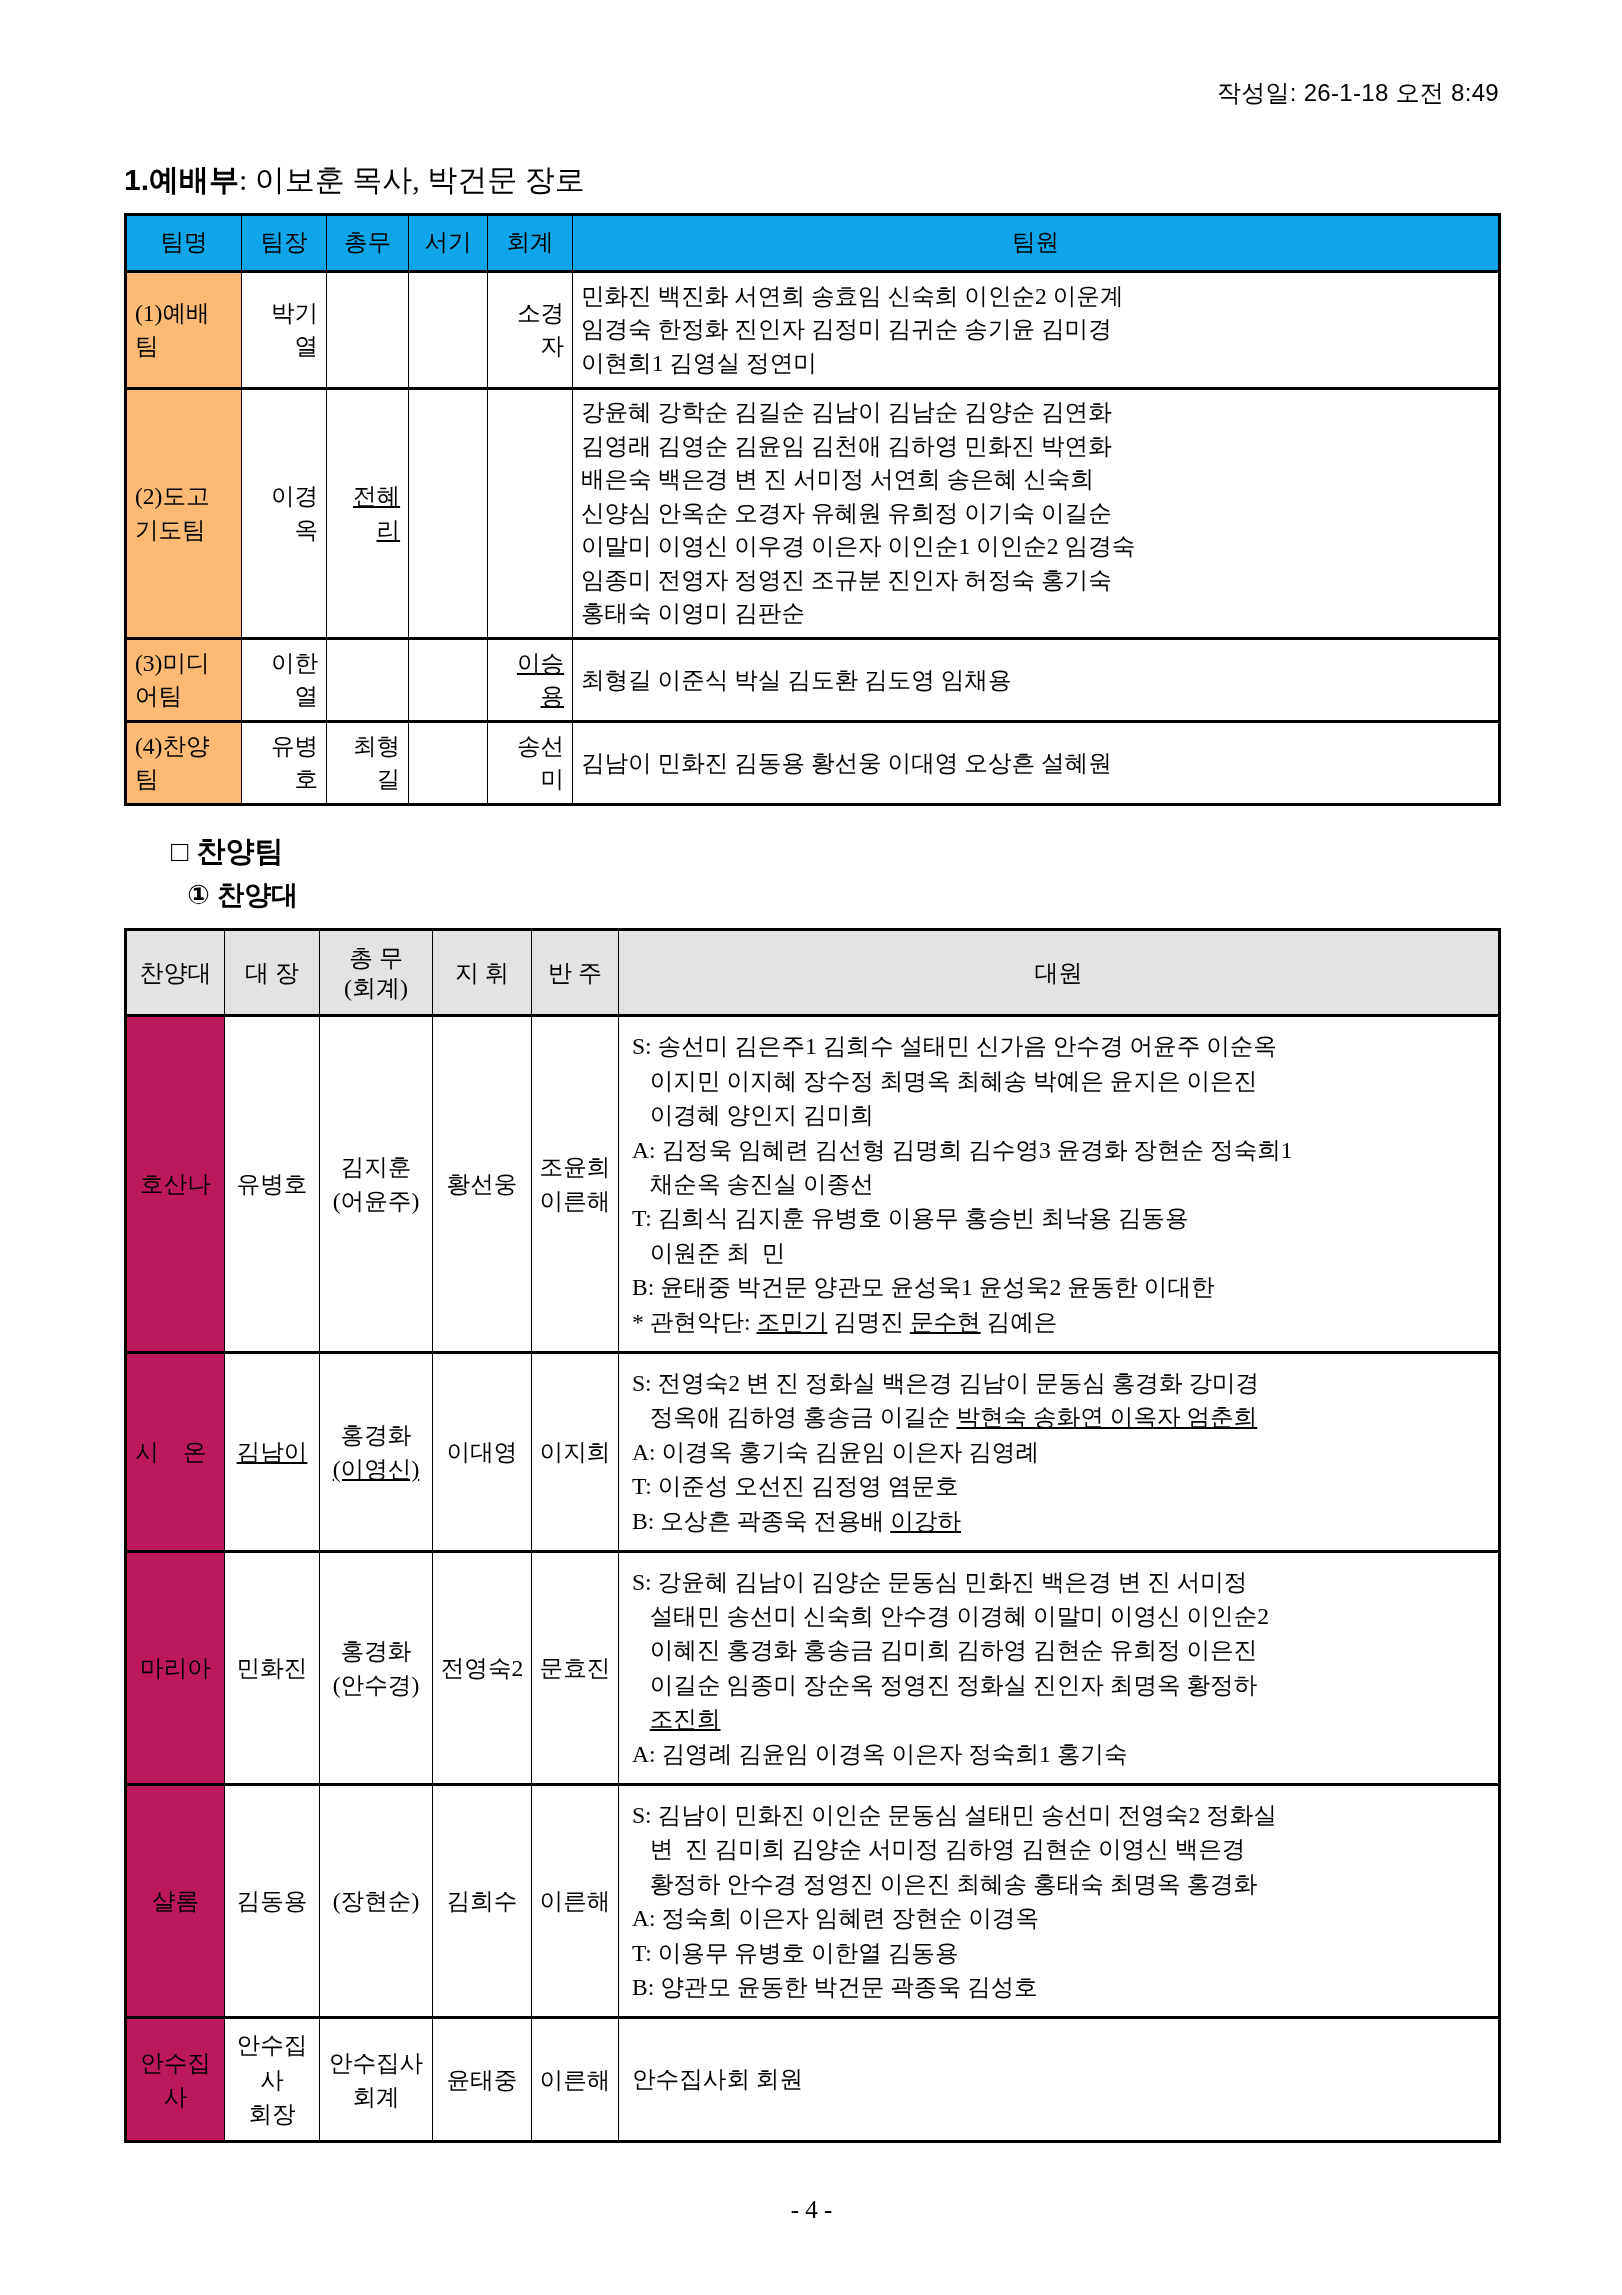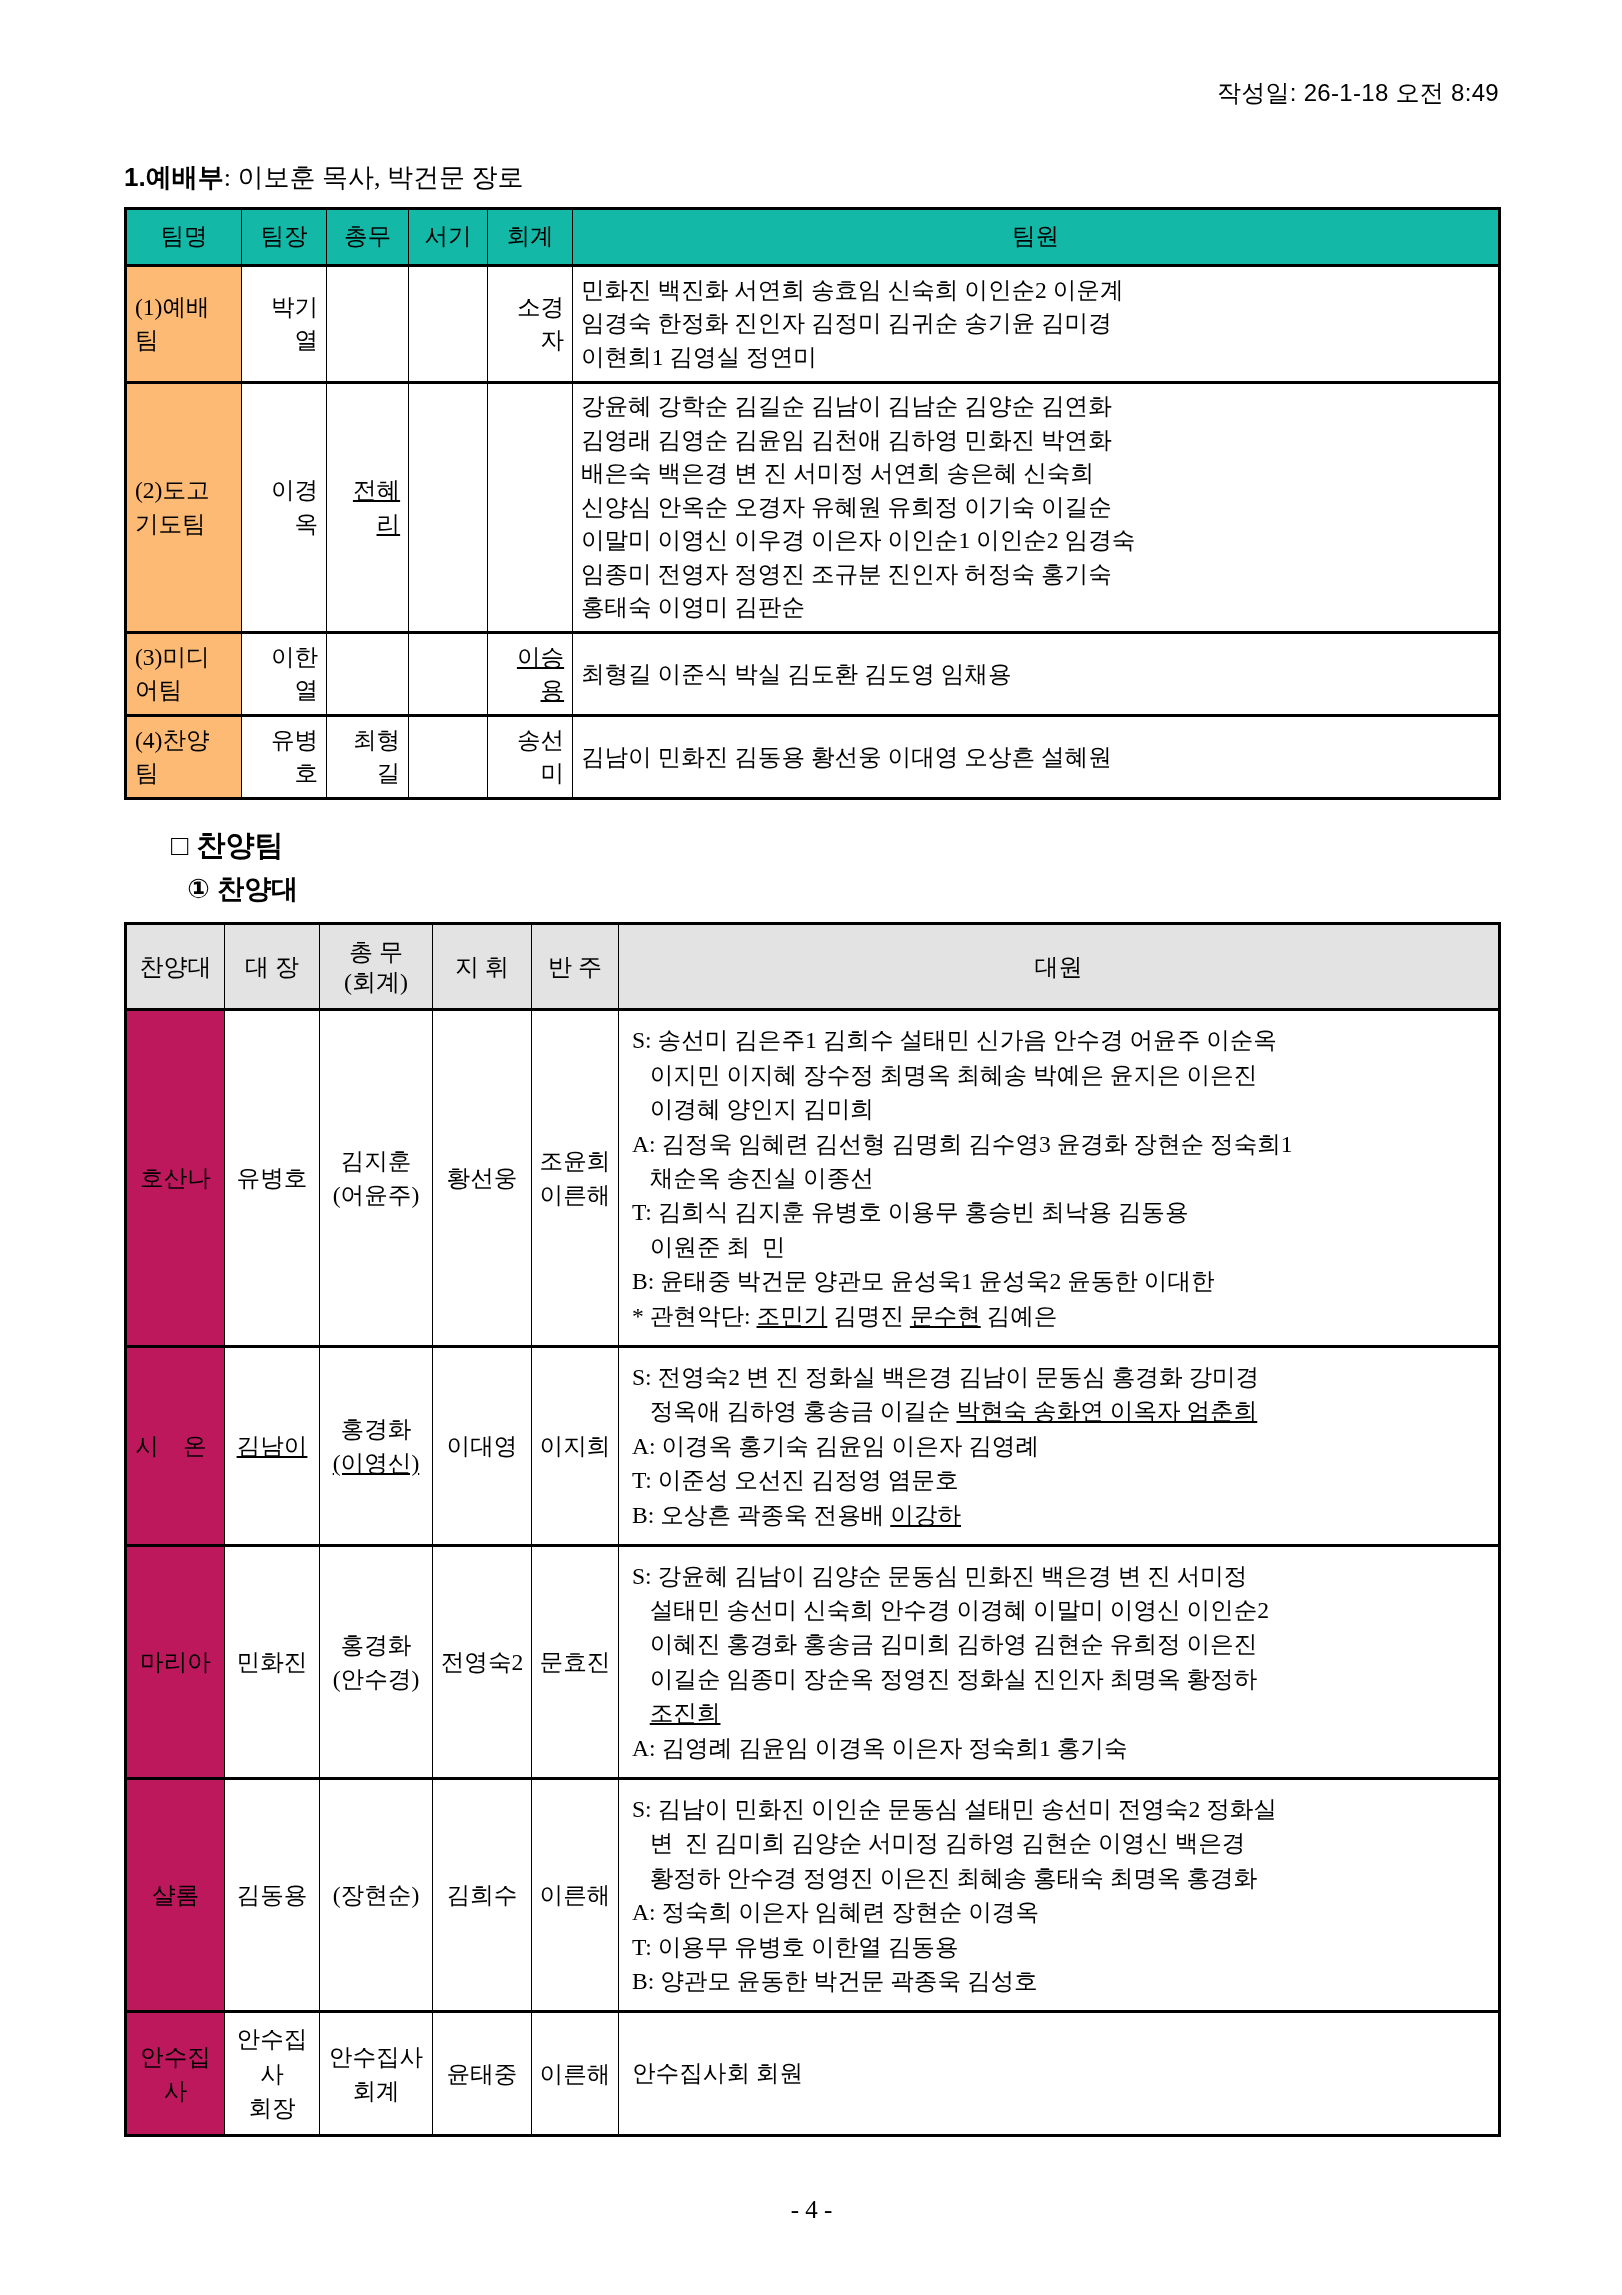--- a/index.html
+++ b/index.html
@@ -41,7 +41,7 @@
     font-family: "Liberation Serif", "DejaVu Serif", serif;
   }
   .h-sub {
-    font-size: 26px;
+    font-size: 30px;
     font-weight: bold;
     margin: 0 0 11.8px 0;
     font-family: "Liberation Sans", "DejaVu Sans", sans-serif;

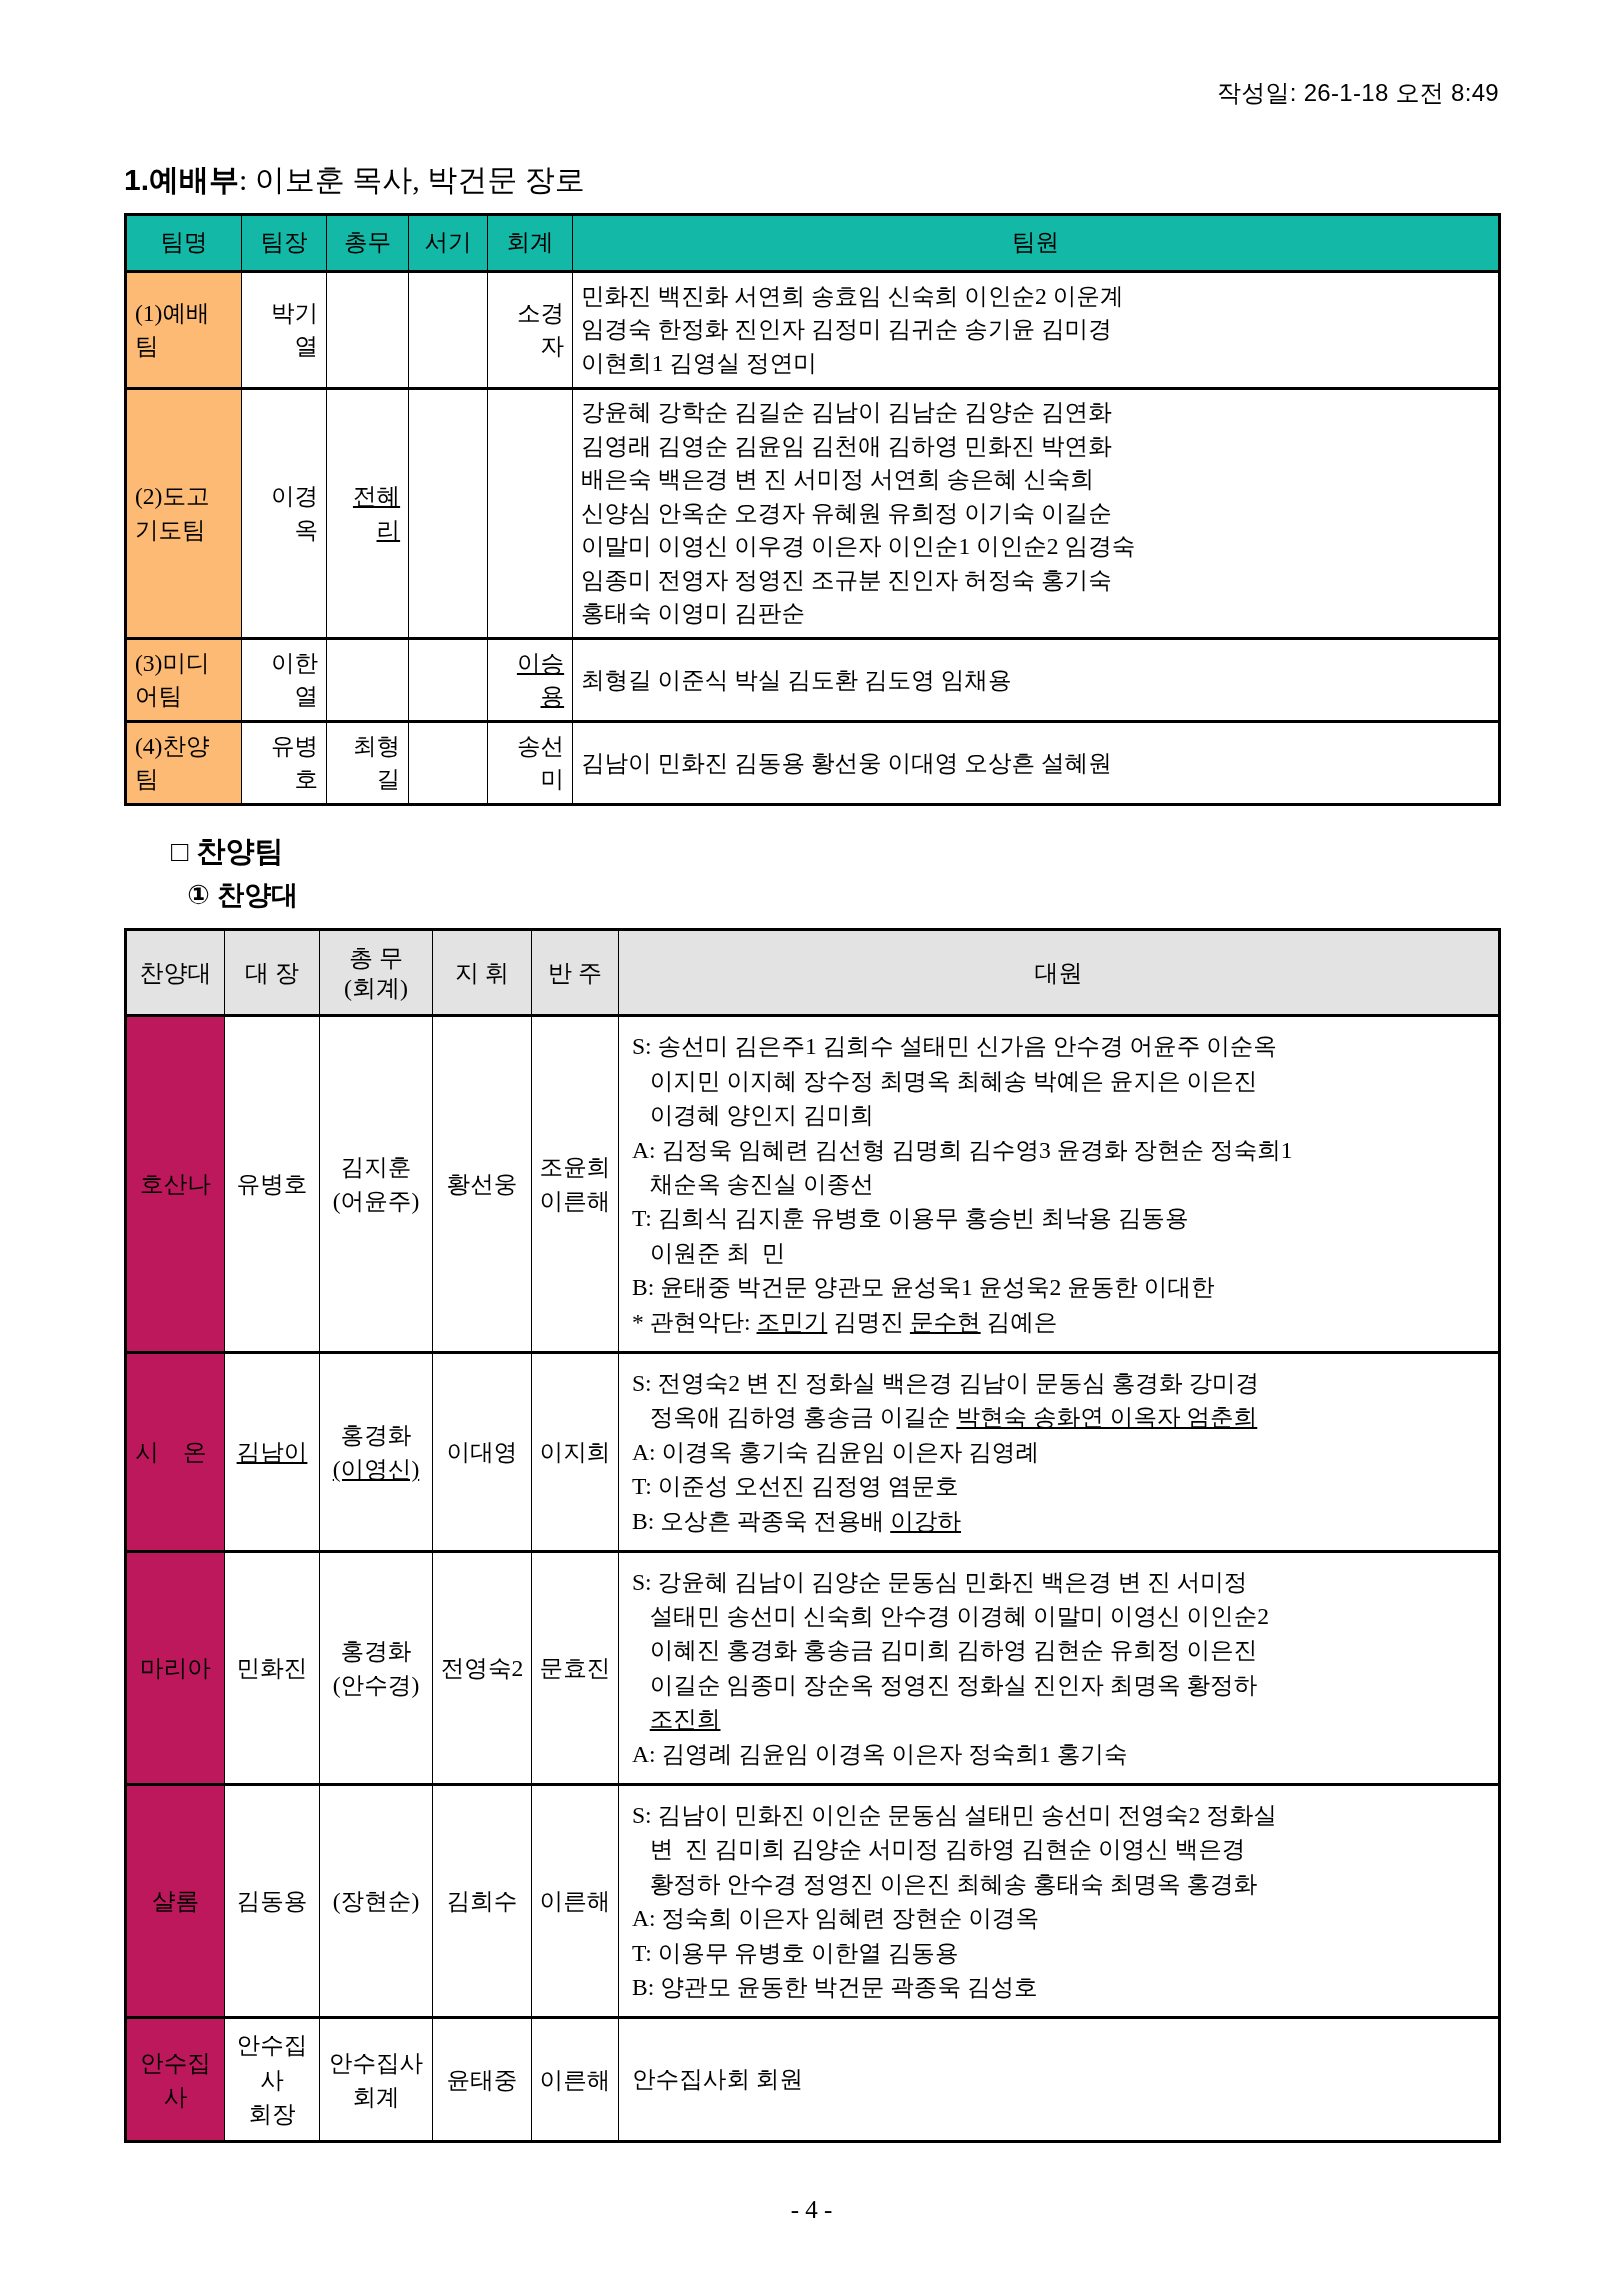--- a/index.html
+++ b/index.html
@@ -82,7 +82,7 @@
     vertical-align: middle;
   }
   table.org thead th {
-    background: #14b8a6;
+    background: #0ea5e9;
     border-bottom: 3.3px solid #000;
     text-align: center;
     font-weight: normal;

